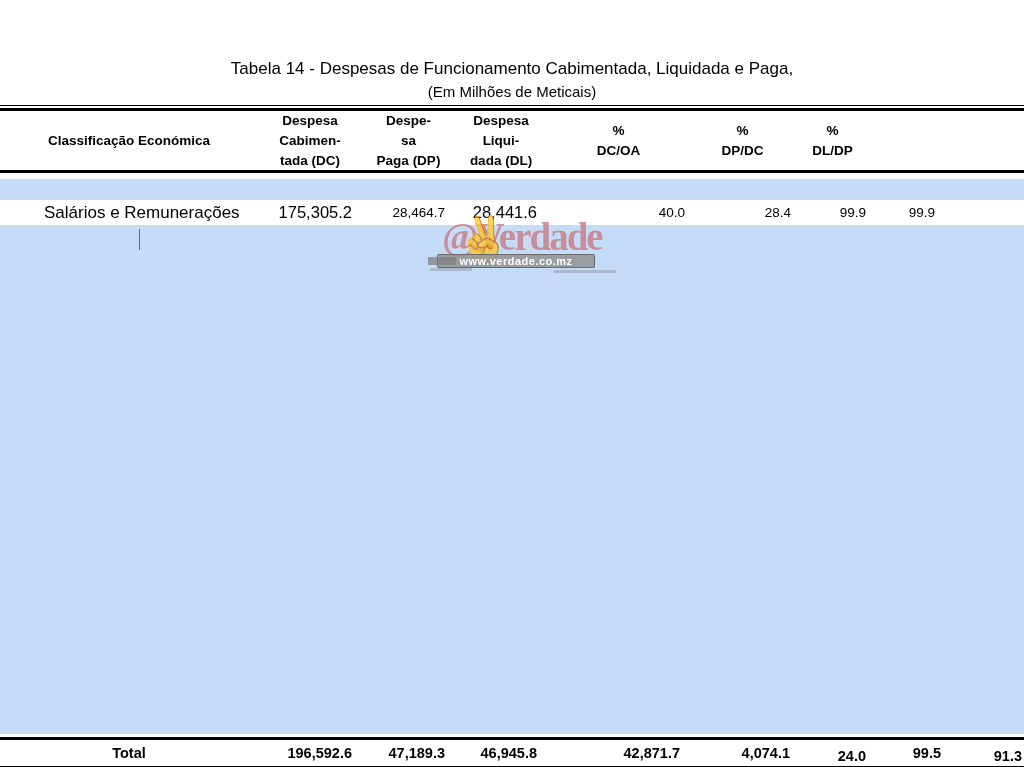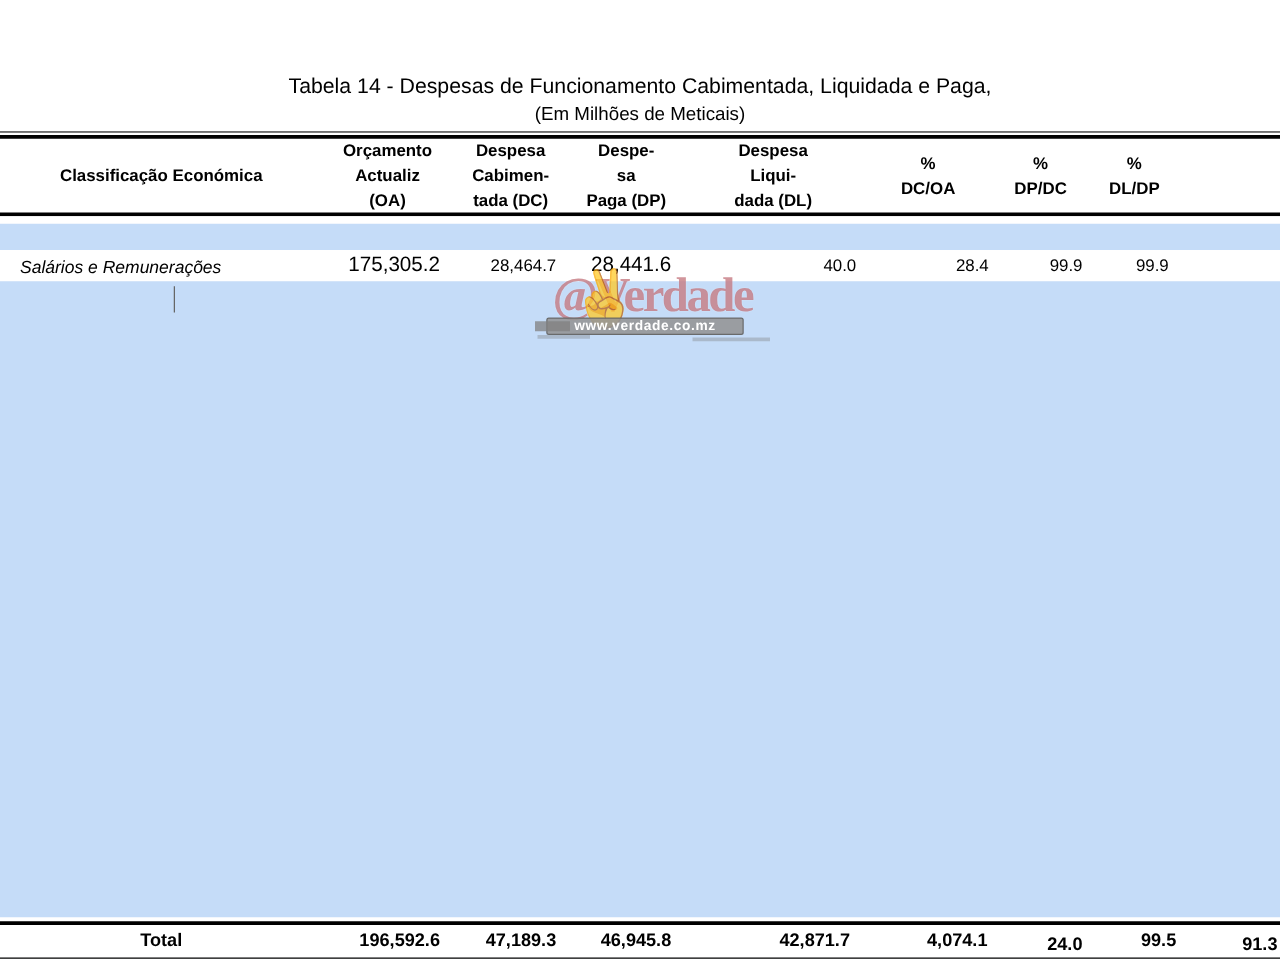--- a/index.html
+++ b/index.html
@@ -87,11 +87,6 @@
         <span>Classificação Económica</span>
       </div>
       <div class="th">
-        <span>Orçamento</span>
-        <span>Actualiz</span>
-        <span>(OA)</span>
-      </div>
-      <div class="th">
         <span>Despesa</span>
         <span>Cabimen-</span>
         <span>tada (DC)</span>

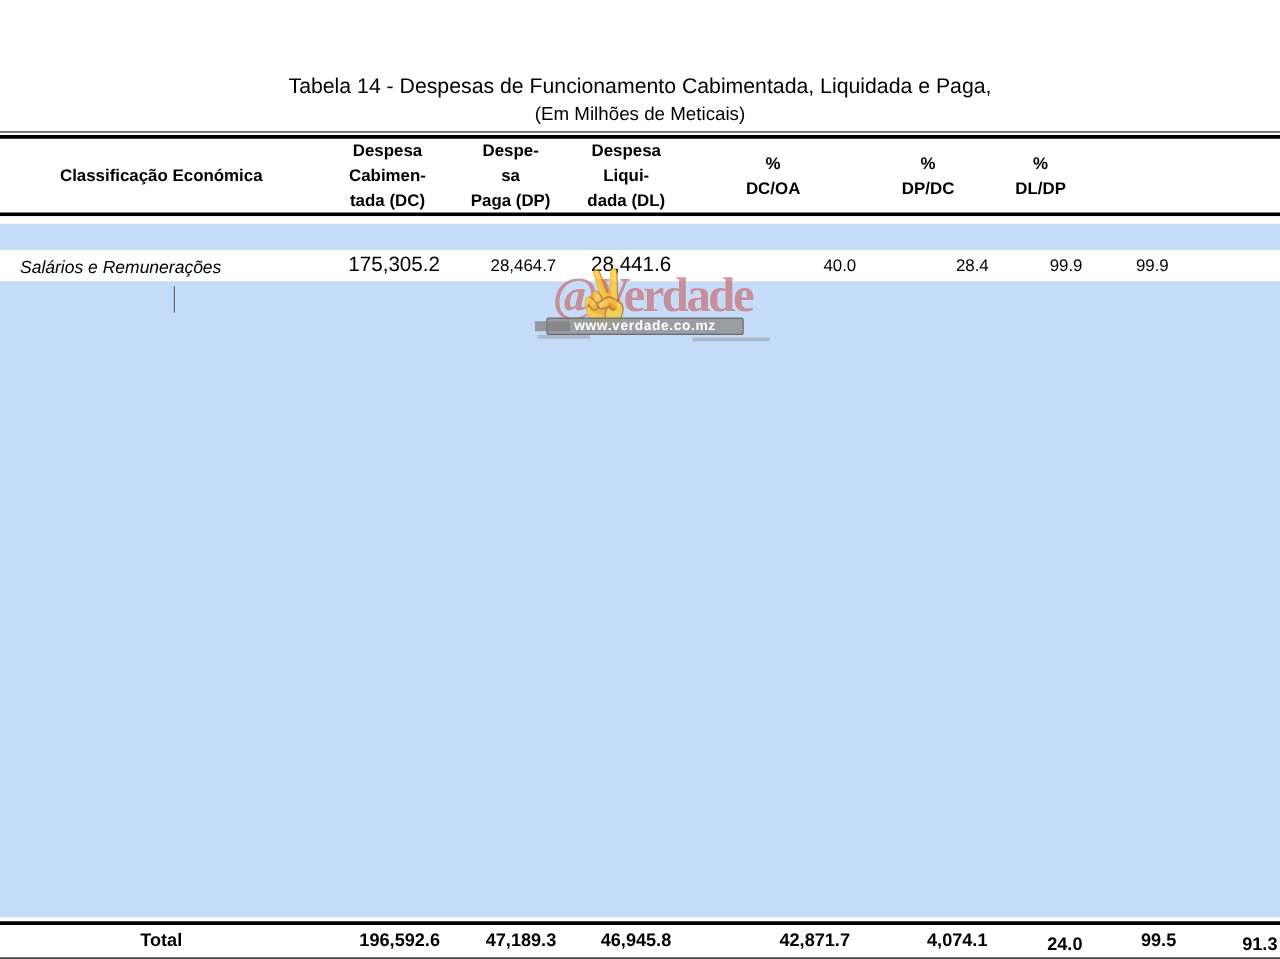--- a/index.html
+++ b/index.html
@@ -34,7 +34,7 @@
   .totalrow { height:26px; background:#fff; }
 
   .td { display:flex; align-items:center; font-size:13.5px; }
-  .td.label { justify-content:flex-start; padding-left:16px; font-size:14px;font-style:italic; }
+  .td.label { justify-content:flex-start; padding-left:44px; font-size:17px; }
   .td.num   { justify-content:flex-end; padding-right:10px; }
   .td.num.tight { padding-right:4px; }
   .td.num.mid   { padding-right:5px; }

